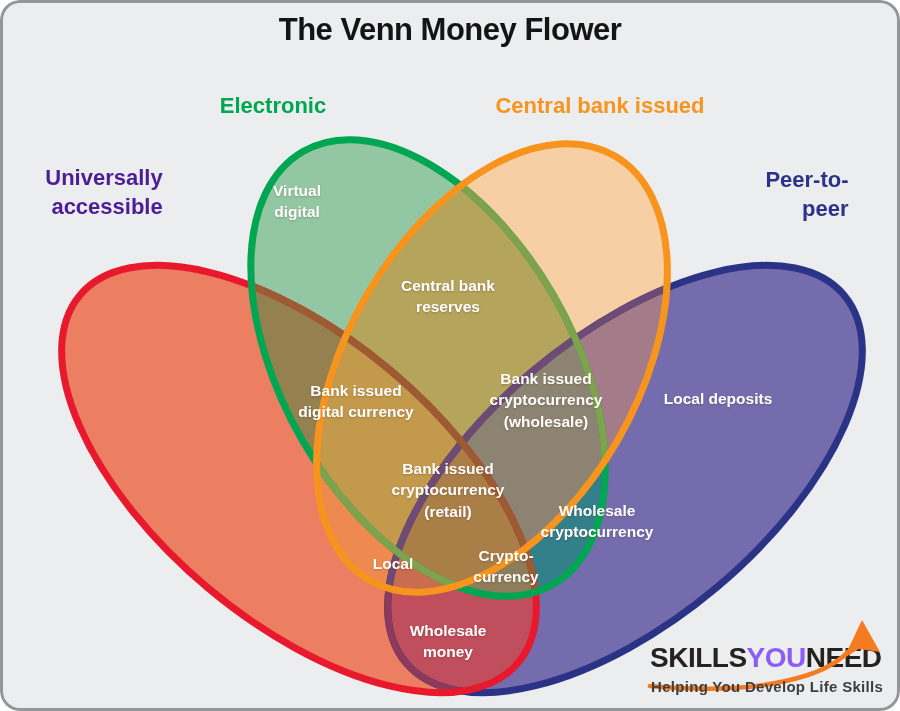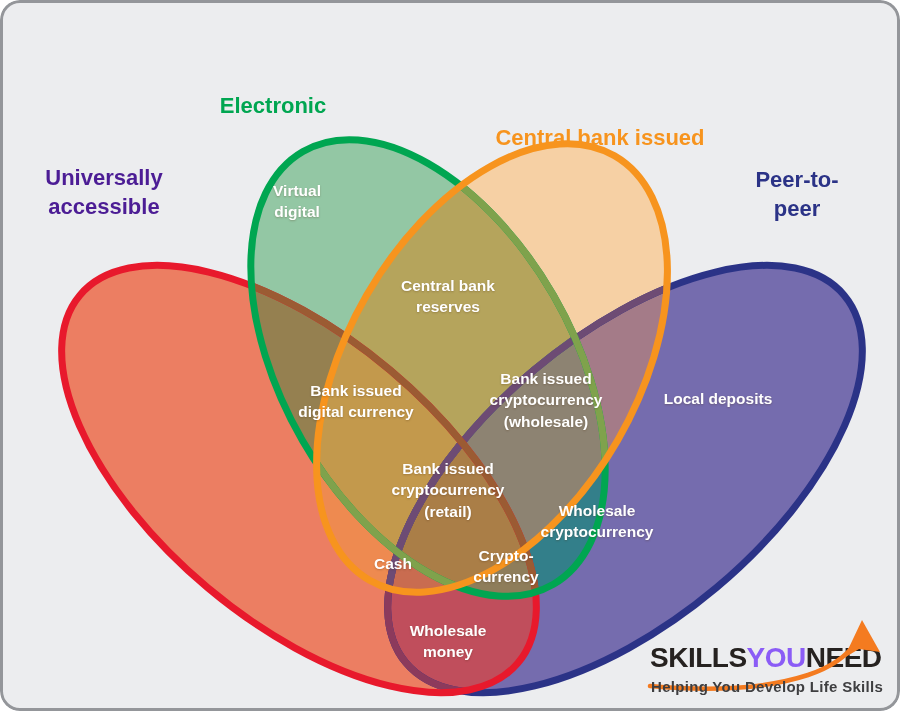--- a/index.html
+++ b/index.html
@@ -142,6 +142,7 @@
     <ellipse fill="none" stroke-width="7" cx="492" cy="368" rx="145" ry="245" transform="rotate(30 492 368)" stroke="#f7941e"></ellipse>
   </svg>
 
+  <div class="page-title">The Venn Money Flower</div>
 
   <div class="set-label set-red" style="left:104px;top:192px">Universally
 accessible</div>

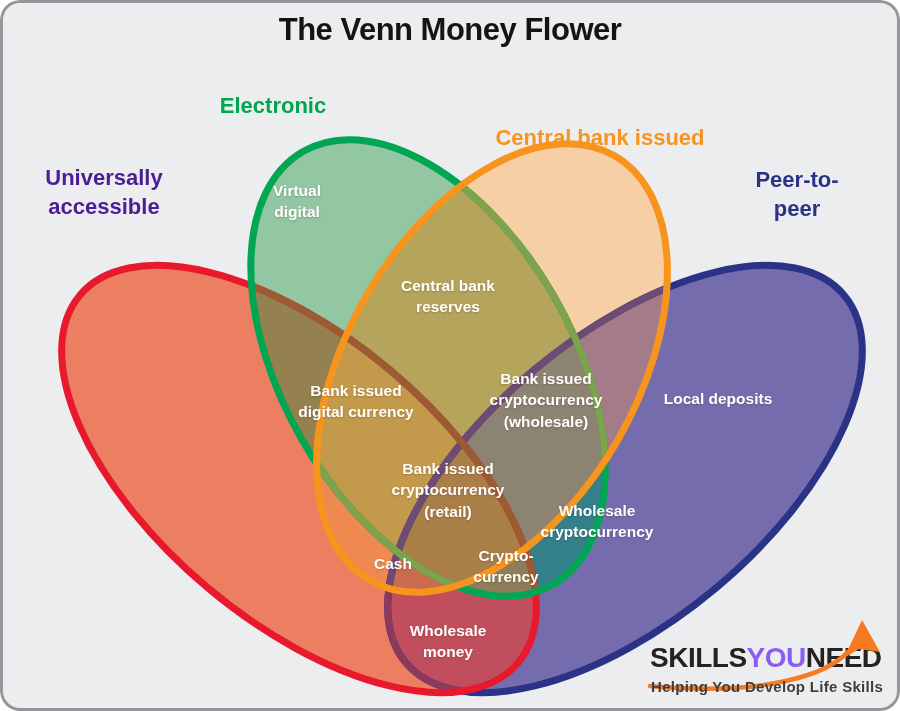--- a/index.html
+++ b/index.html
@@ -25,7 +25,7 @@
   .set-label{
     position:absolute;transform:translate(-50%,-50%);
     font-size:22px;font-weight:bold;line-height:1.32;
-    text-align:center;white-space:pre-line;
+    text-align:right;white-space:pre-line;
   }
   .set-red{color:#4c1d95;}
   .set-green{color:#00a651;}

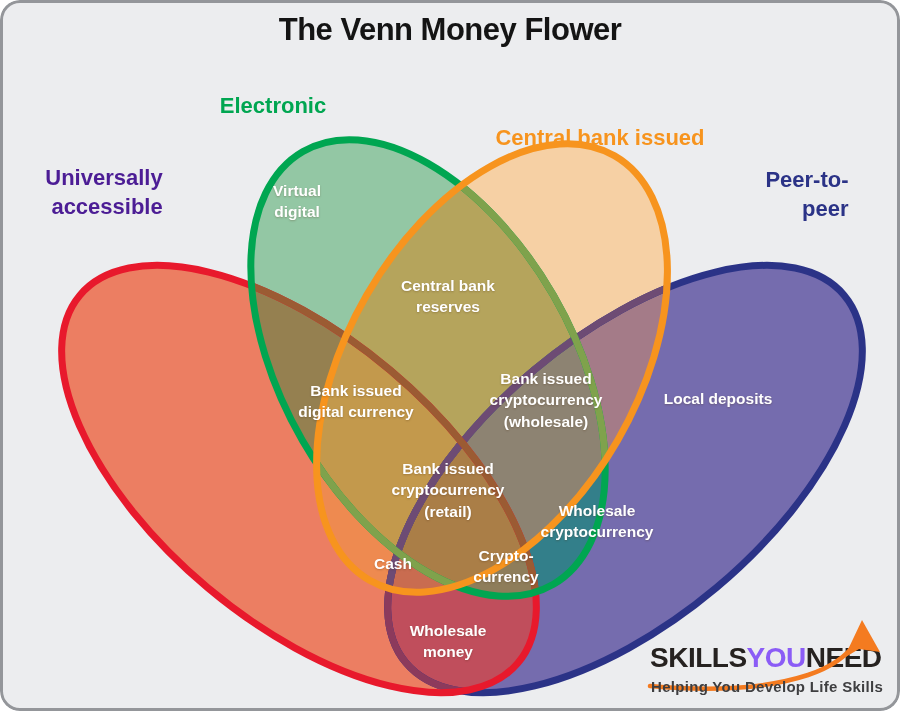--- a/index.html
+++ b/index.html
@@ -29,7 +29,7 @@
   }
   .set-red{color:#4c1d95;}
   .set-green{color:#00a651;}
-  .set-orange{color:#f7941e;margin-top:32px;}
+  .set-orange{color:#f7941e;}
   .set-blue{color:#2b3387;}
   .rlabel{
     position:absolute;transform:translate(-50%,-50%);

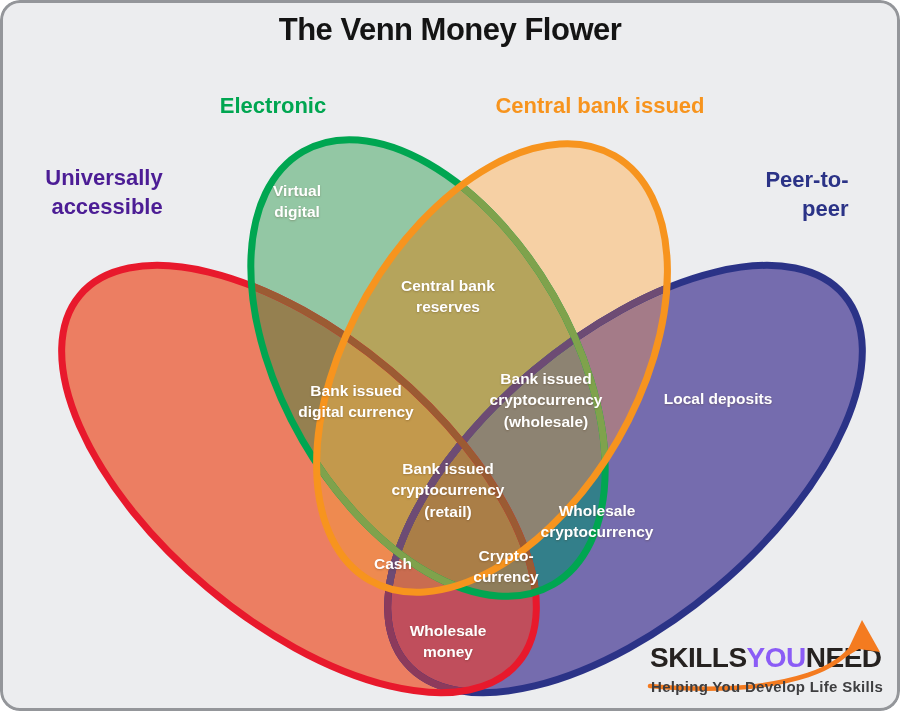--- a/index.html
+++ b/index.html
@@ -165,7 +165,7 @@
 (retail)</div>
   <div class="rlabel" style="left:597px;top:521px">Wholesale
 cryptocurrency</div>
-  <div class="rlabel" style="left:393px;top:564px">Cash</div>
+  <div class="rlabel" style="left:393px;top:564px">Local</div>
   <div class="rlabel" style="left:506px;top:566px">Crypto-
 currency</div>
   <div class="rlabel" style="left:448px;top:641px">Wholesale

